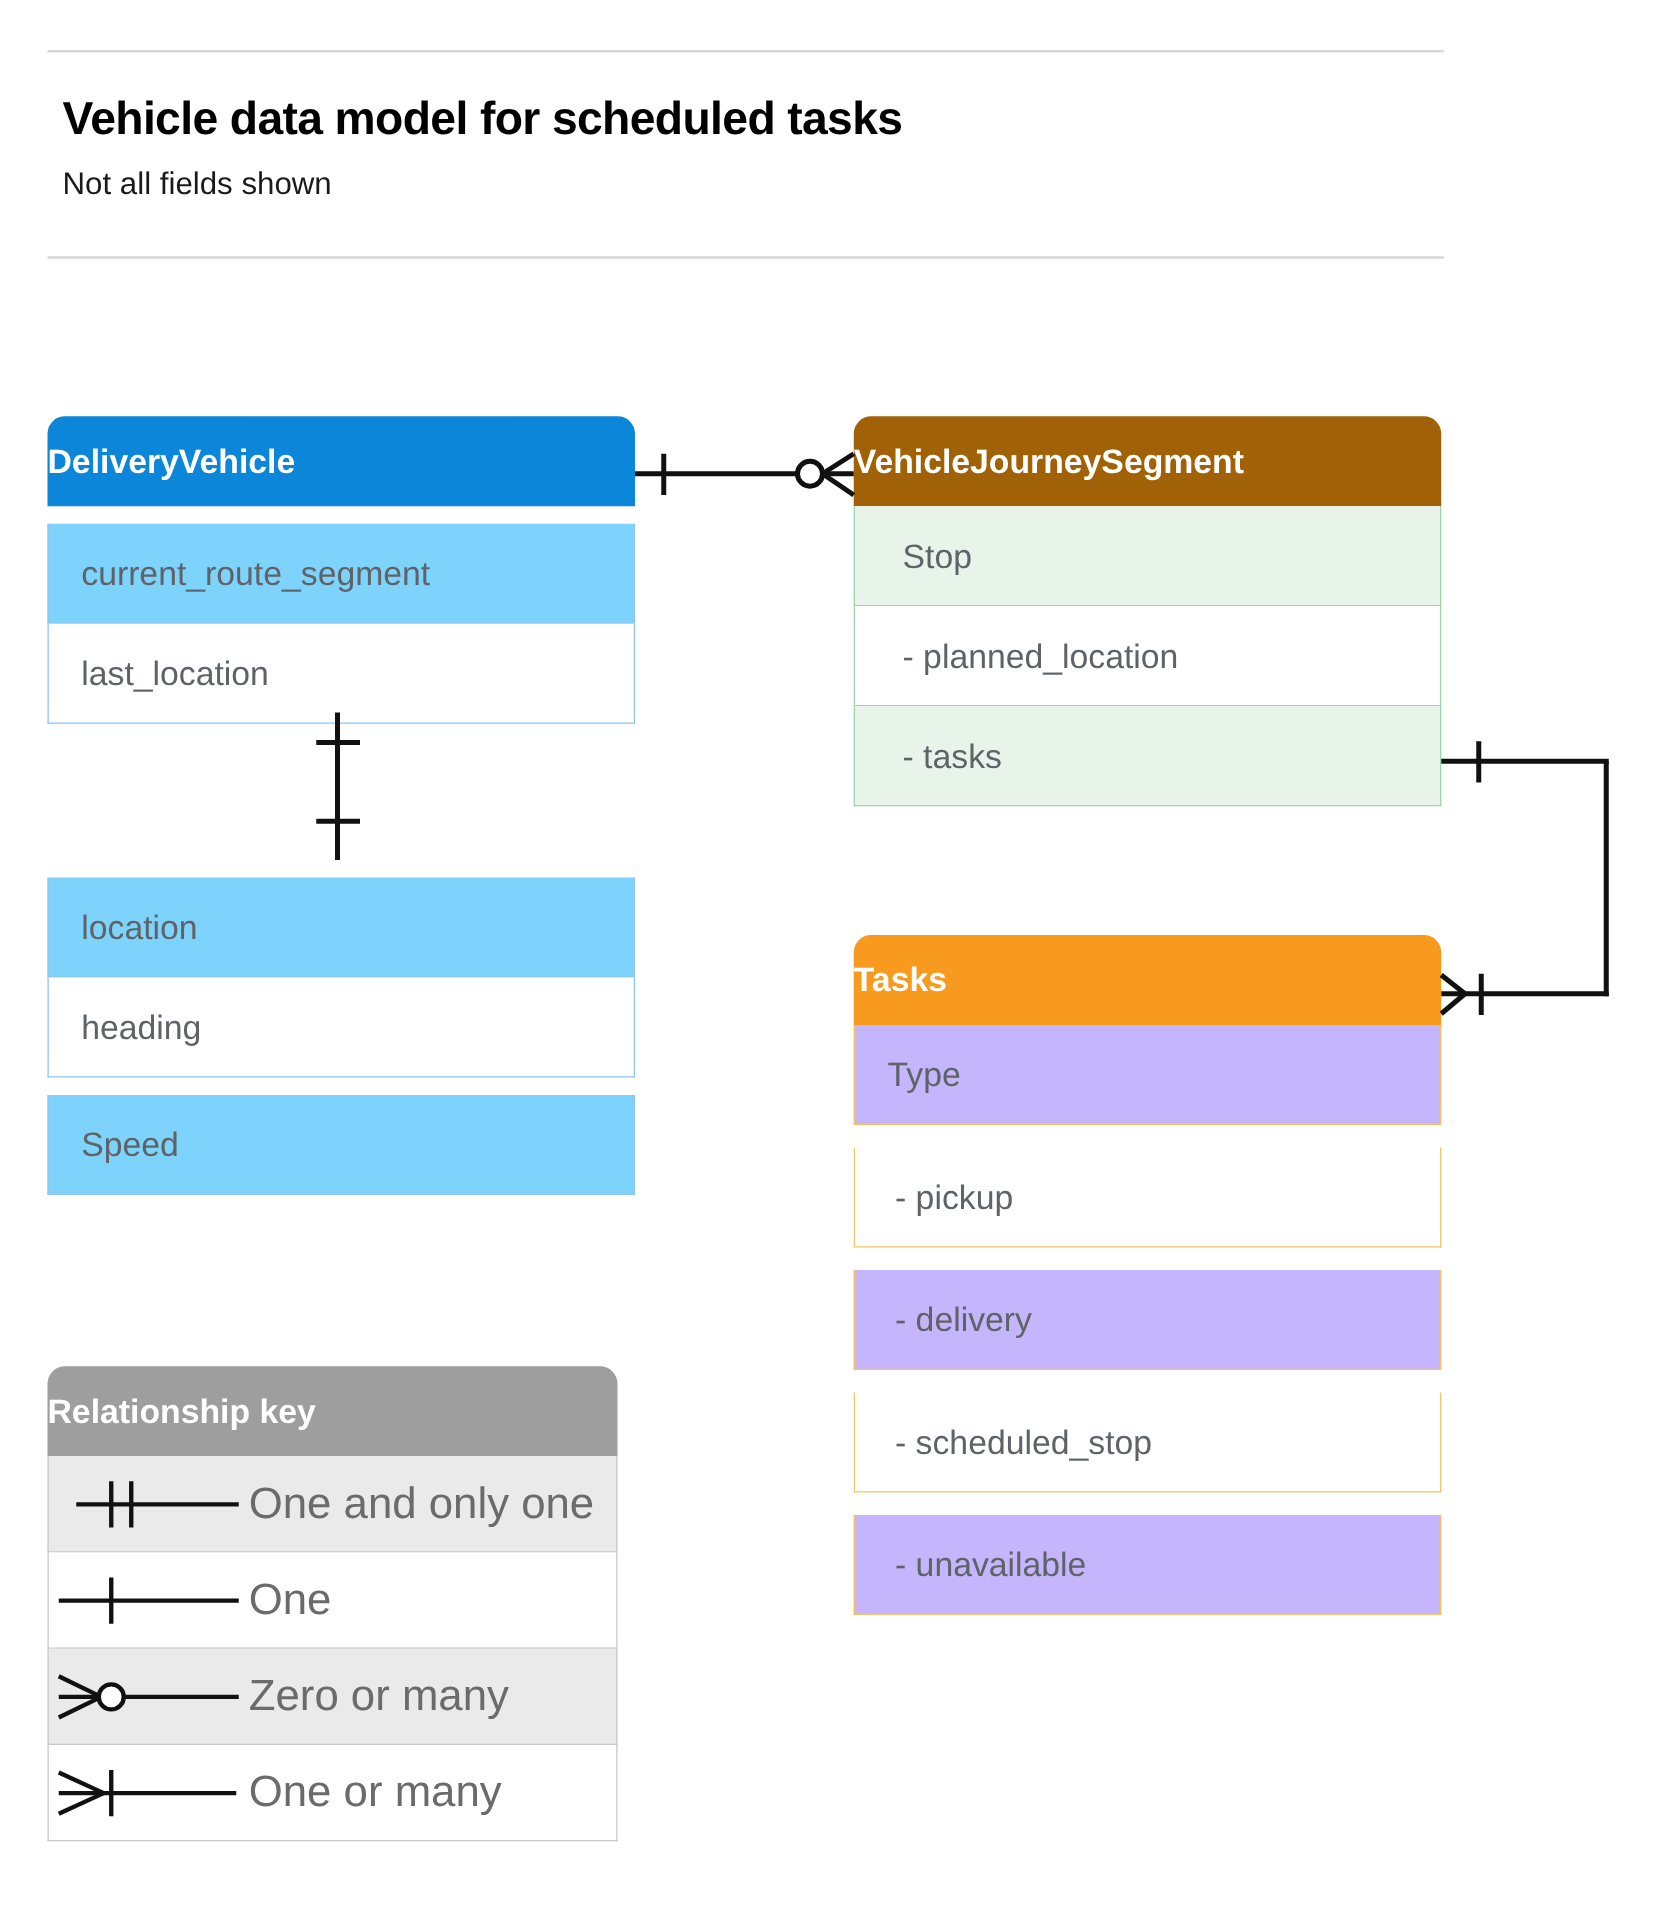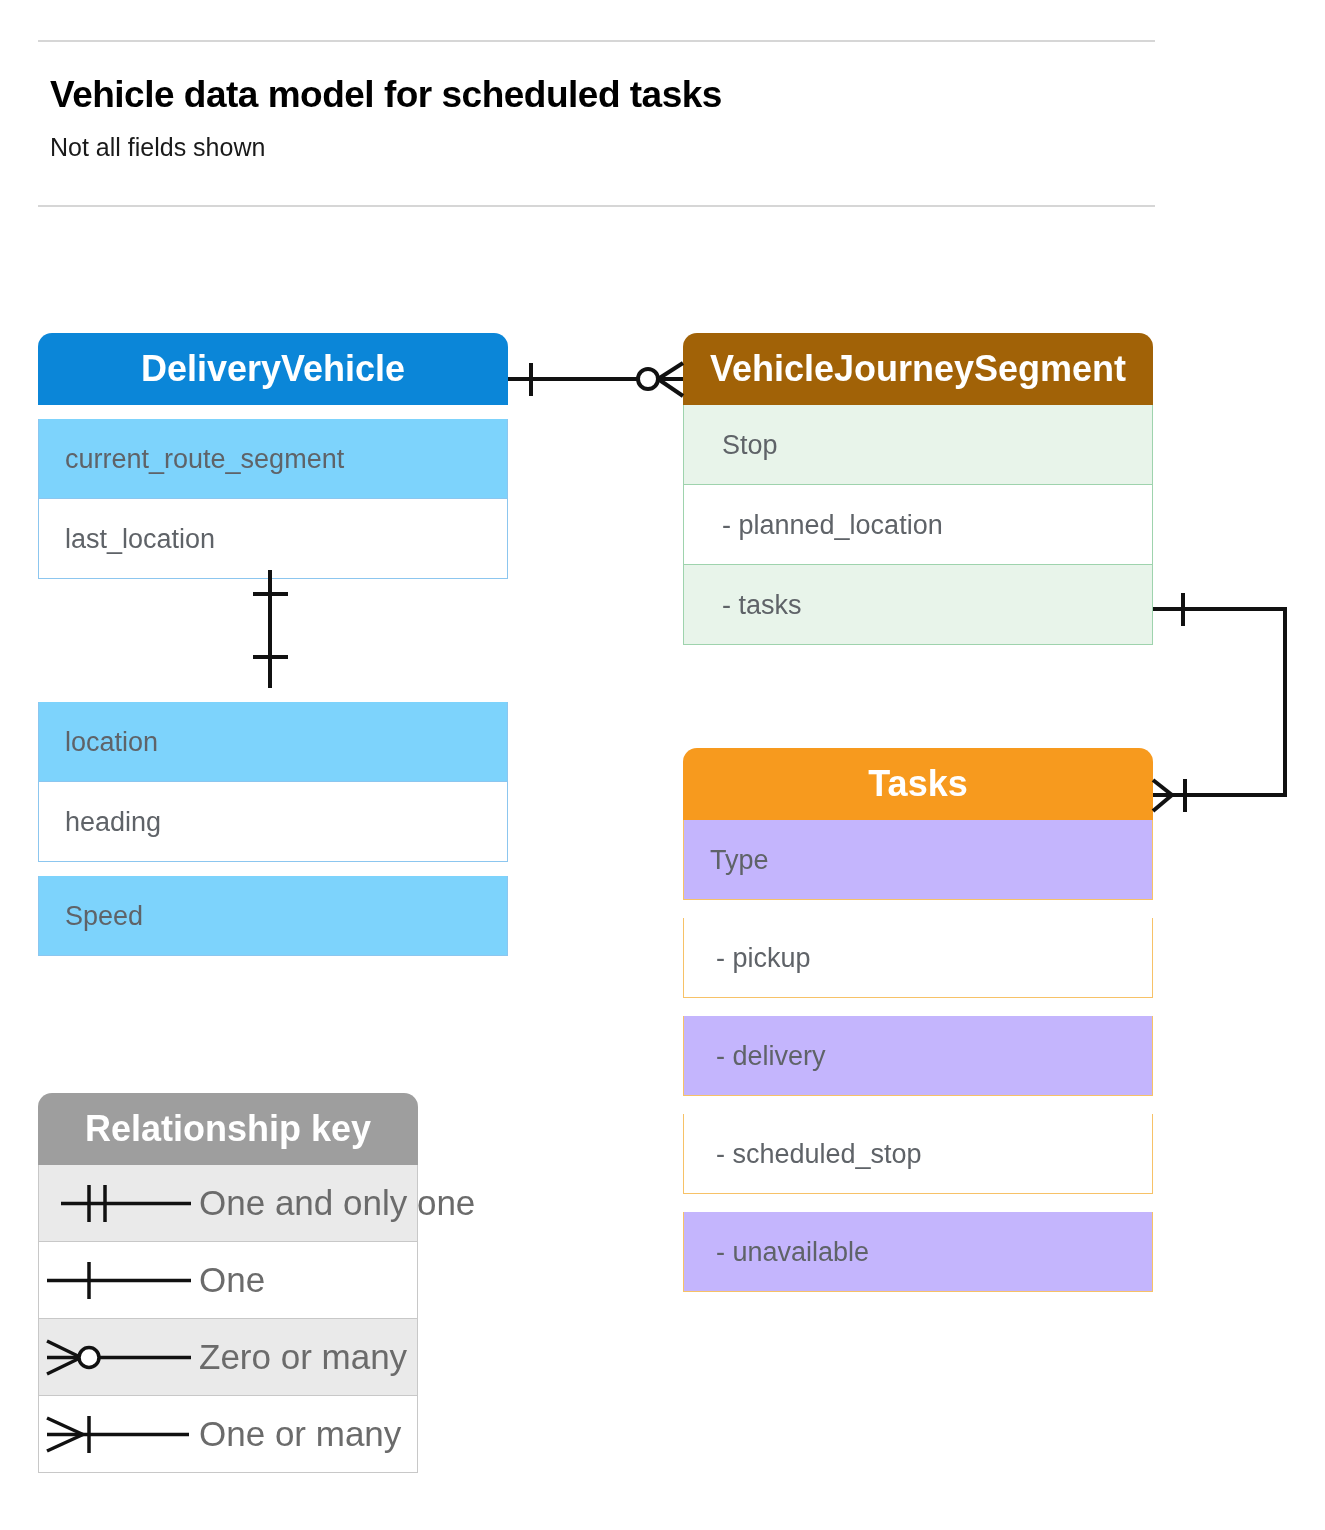--- a/index.html
+++ b/index.html
@@ -56,9 +56,9 @@
   .entity-header {
     height: 72px;
     line-height: 72px;
-    text-align: center;
+    text-align: left;
     color: #ffffff;
-    font-size: 36px;
+    font-size: 27px;
     font-weight: bold;
     border-radius: 14px 14px 0 0;
     white-space: nowrap;

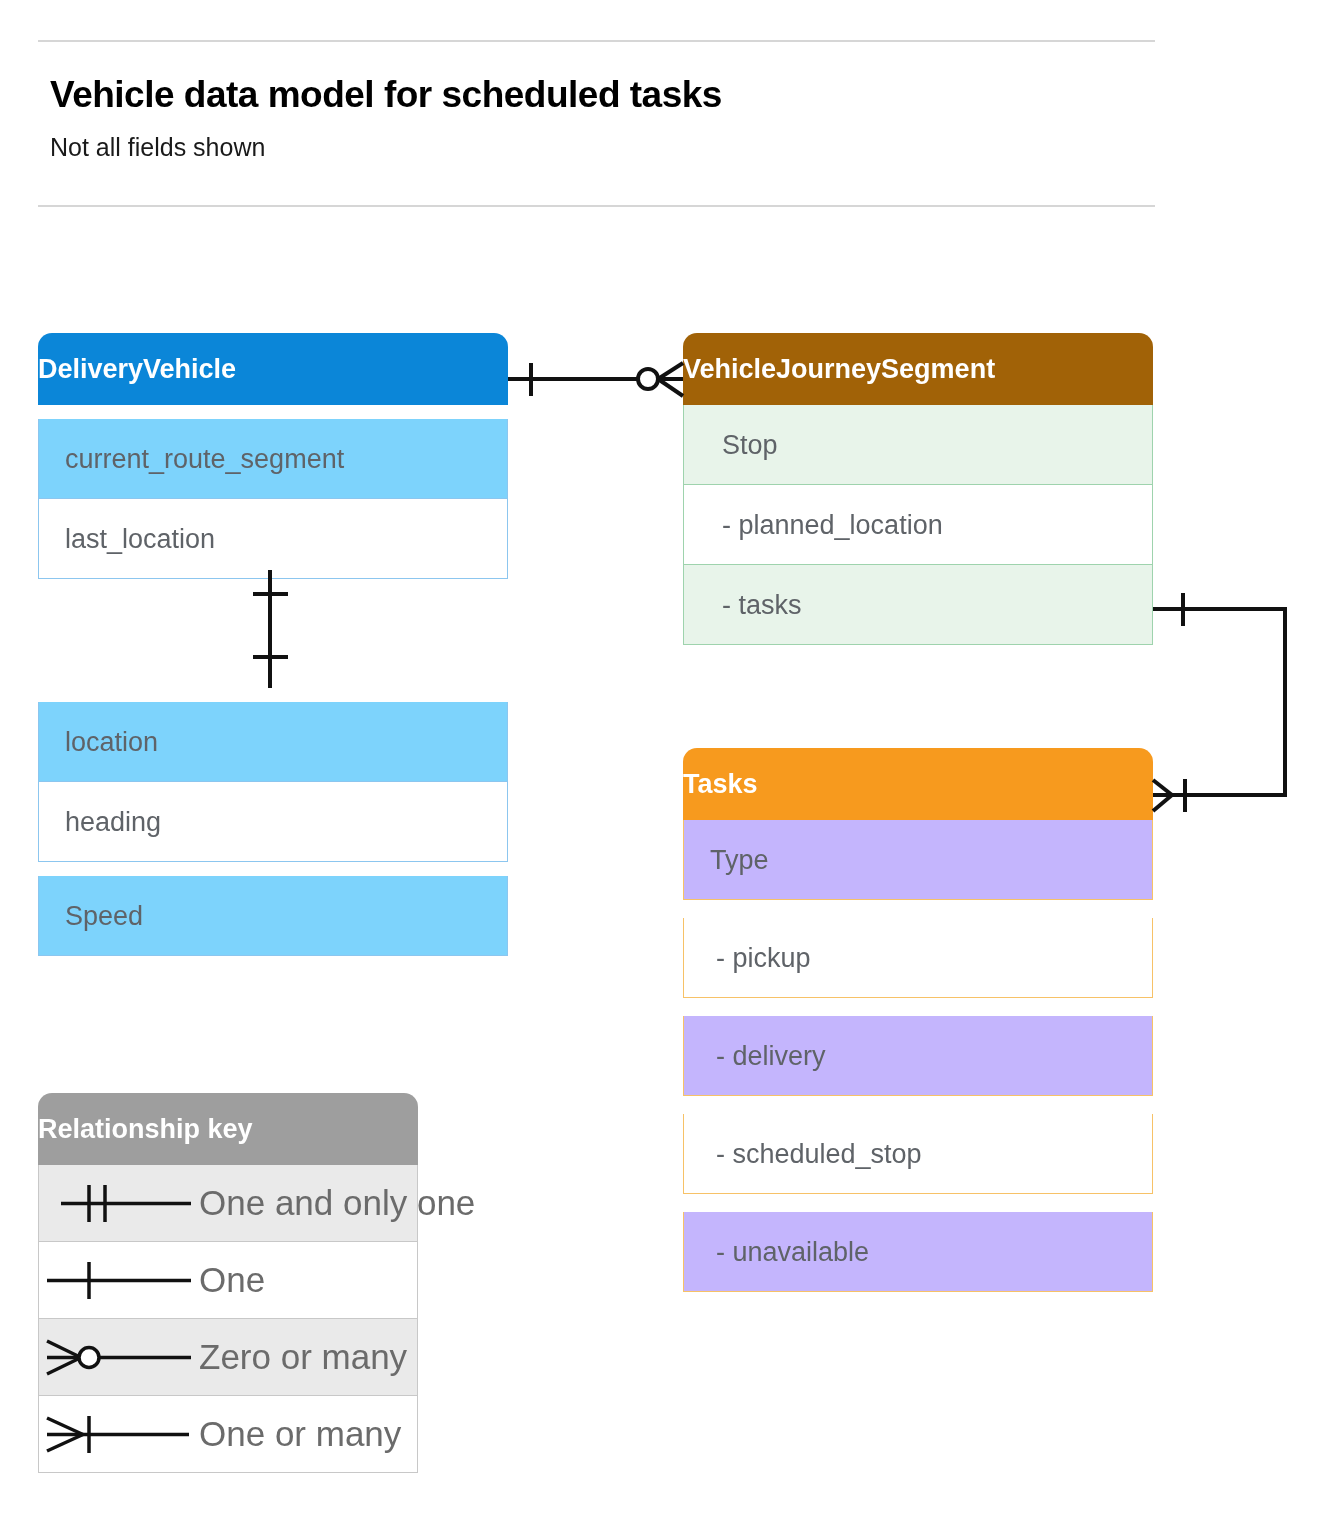--- a/index.html
+++ b/index.html
@@ -115,7 +115,7 @@
     position: absolute;
     left: 38px;
     top: 1093px;
-    width: 380px;
+    width: 456px;
     border-radius: 14px 14px 4px 4px;
   }
   #legend .entity-header { background: #9e9e9e; }

